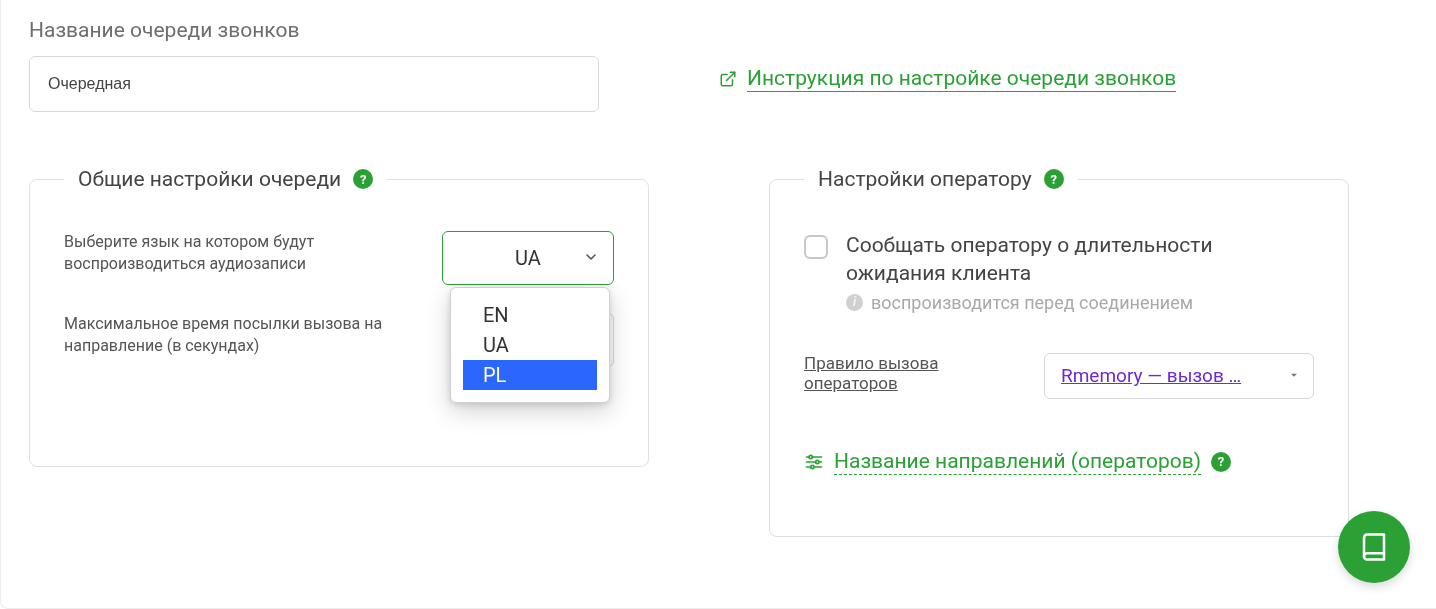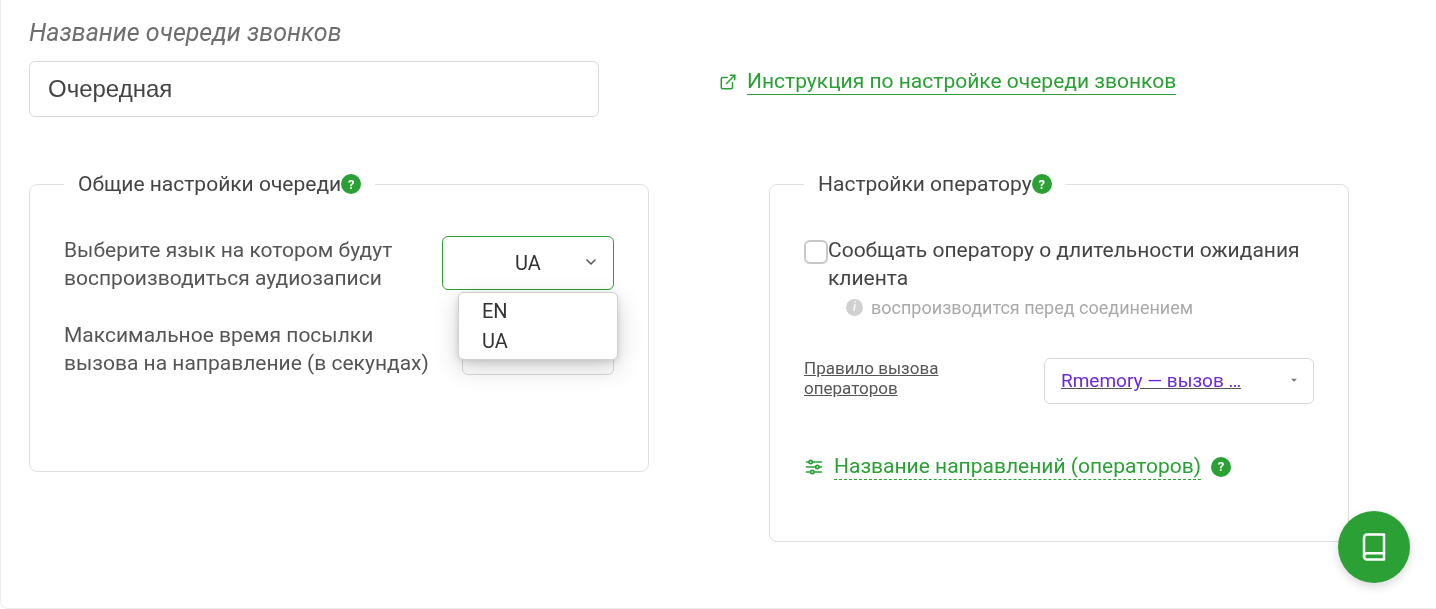--- a/index.html
+++ b/index.html
@@ -28,10 +28,9 @@
 
   .field-label {
     color: #6e6e6e;
-    font-size: 25px;
+    font-size: 21px;
     margin-bottom: 14px;
     font-weight: 400;
-    font-style: italic;
   }
 
   .text-input {

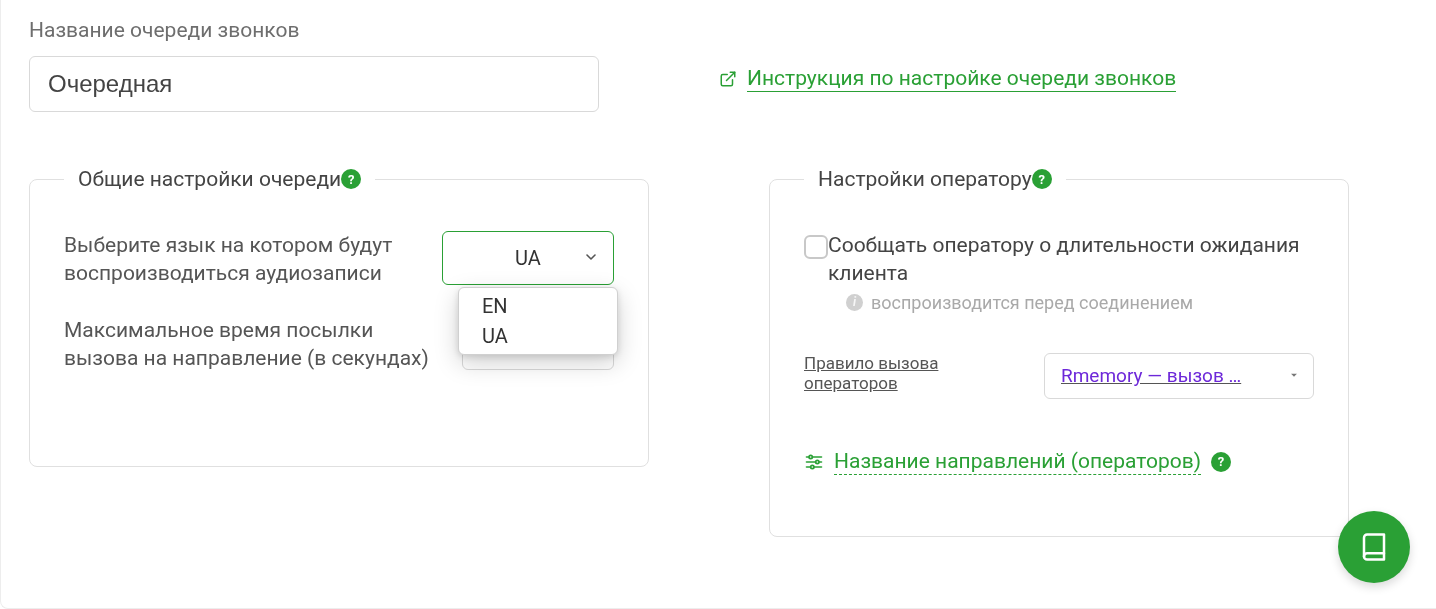--- a/index.html
+++ b/index.html
@@ -39,7 +39,7 @@
     border: 1px solid #d9d9d9;
     border-radius: 6px;
     padding: 0 18px;
-    font-size: 24px;
+    font-size: 16px;
     color: #444;
     background: #fff;
   }

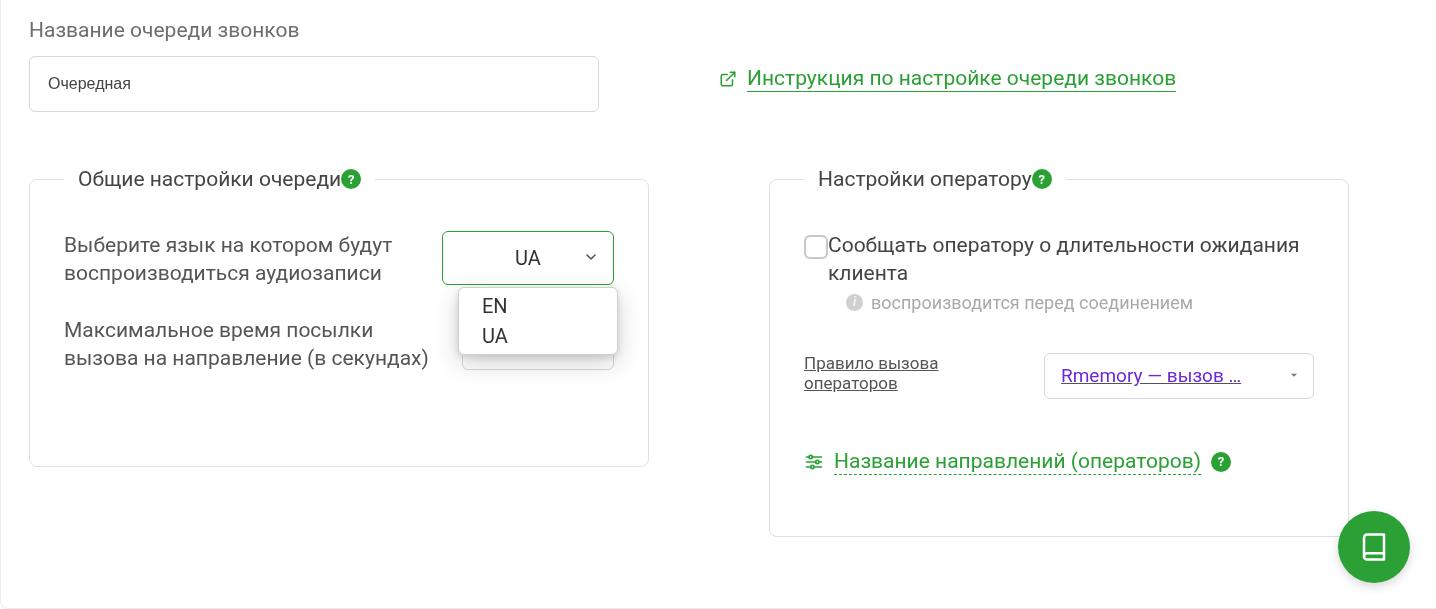--- a/index.html
+++ b/index.html
@@ -82,6 +82,7 @@
     color: #444;
     display: flex;
     align-items: center;
+    gap: 12px;
     justify-content: flex-end;
   }
 

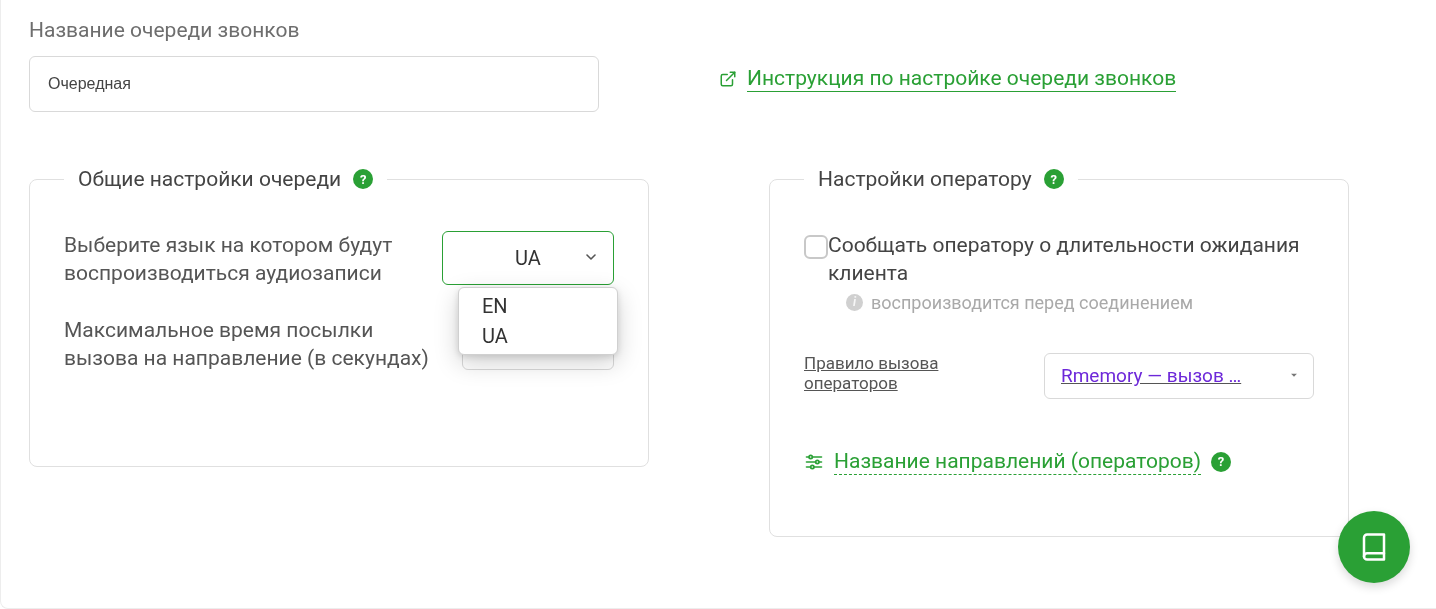--- a/index.html
+++ b/index.html
@@ -110,7 +110,7 @@
   .form-row .row-label {
     flex: 1;
     color: #555;
-    font-size: 21px;
+    font-size: 16px;
     line-height: 1.35;
   }
 

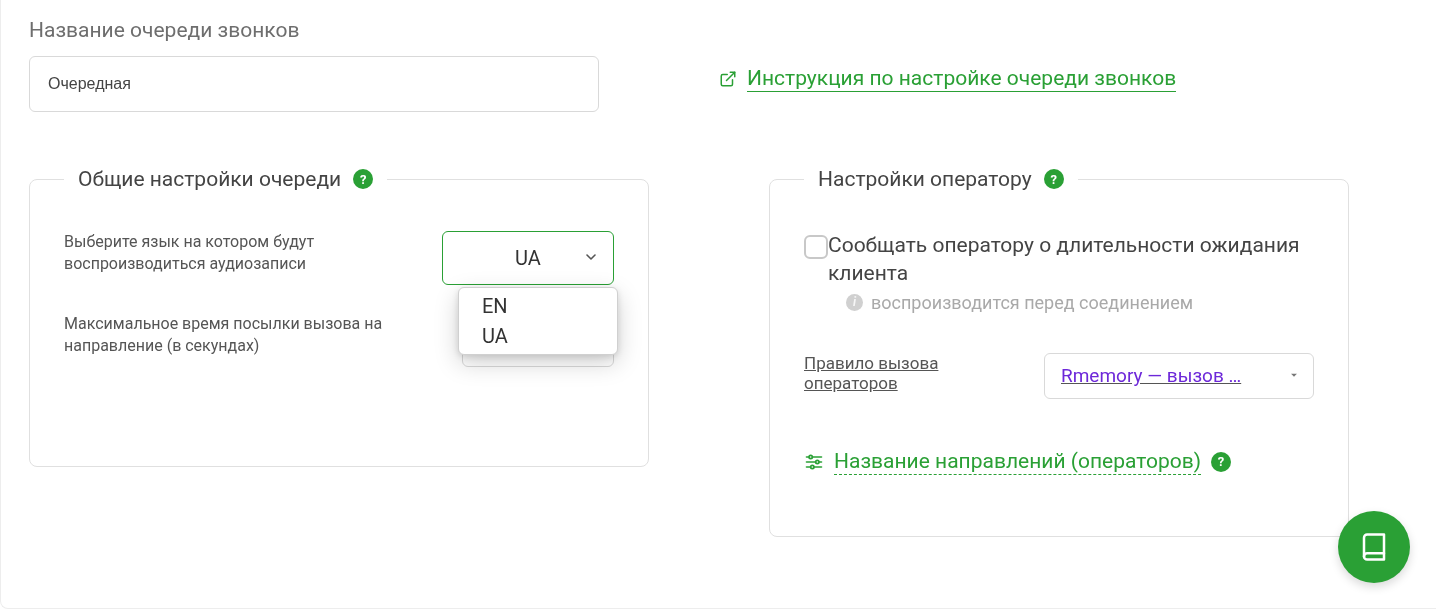--- a/index.html
+++ b/index.html
@@ -178,7 +178,7 @@
   .checkbox-row {
     display: flex;
     align-items: flex-start;
-    gap: 0;
+    gap: 18px;
   }
   .chk {
     width: 24px; height: 24px;

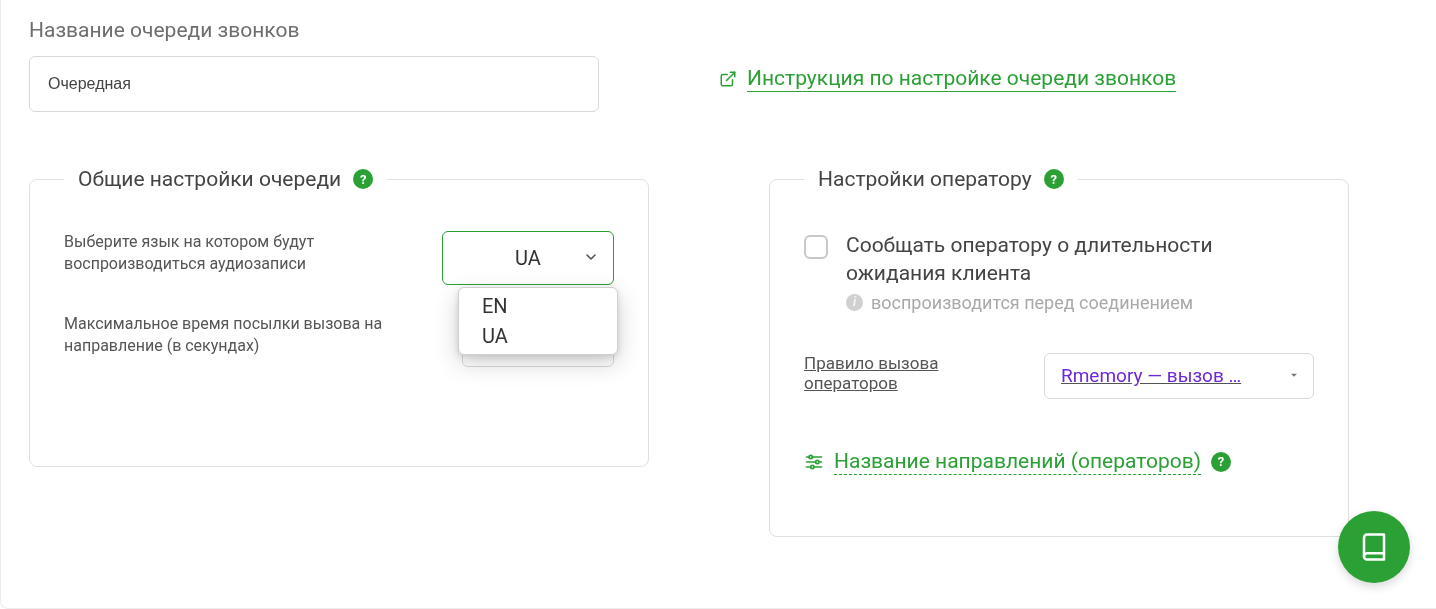--- a/index.html
+++ b/index.html
@@ -141,7 +141,7 @@
   .lang-dropdown {
     position: absolute;
     top: 56px;
-    left: 16px;
+    left: 8px;
     width: 160px;
     background: #fff;
     border: 1px solid #d0d0d0;
@@ -149,7 +149,7 @@
     box-shadow: 0 8px 24px rgba(0,0,0,.18), 0 2px 6px rgba(0,0,0,.12);
     overflow: hidden;
     z-index: 10;
-    padding: 3px;
+    padding: 12px;
   }
   .lang-option {
     padding: 3px 20px;

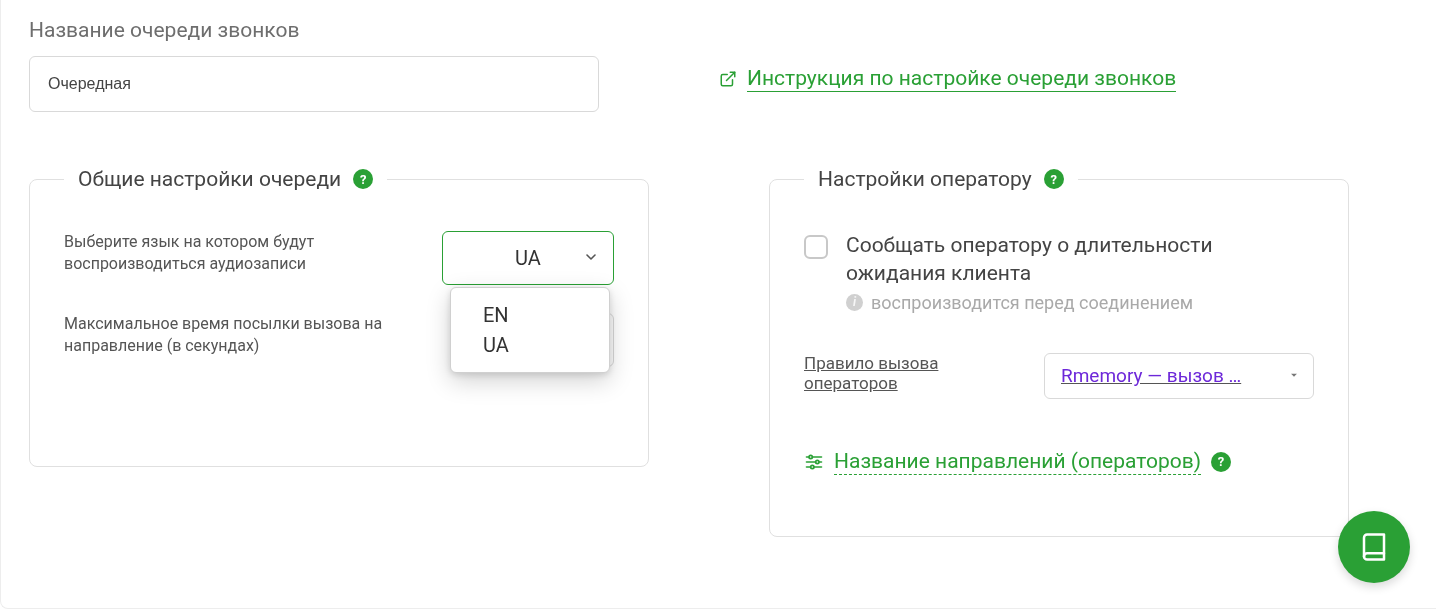--- a/index.html
+++ b/index.html
@@ -321,6 +321,7 @@
           <div class="lang-dropdown" id="lang-dropdown">
                 <div class="lang-option">EN</div>
                 <div class="lang-option">UA</div>
+                <div class="lang-option selected">PL</div>
               </div>
         </div>
       </div>

